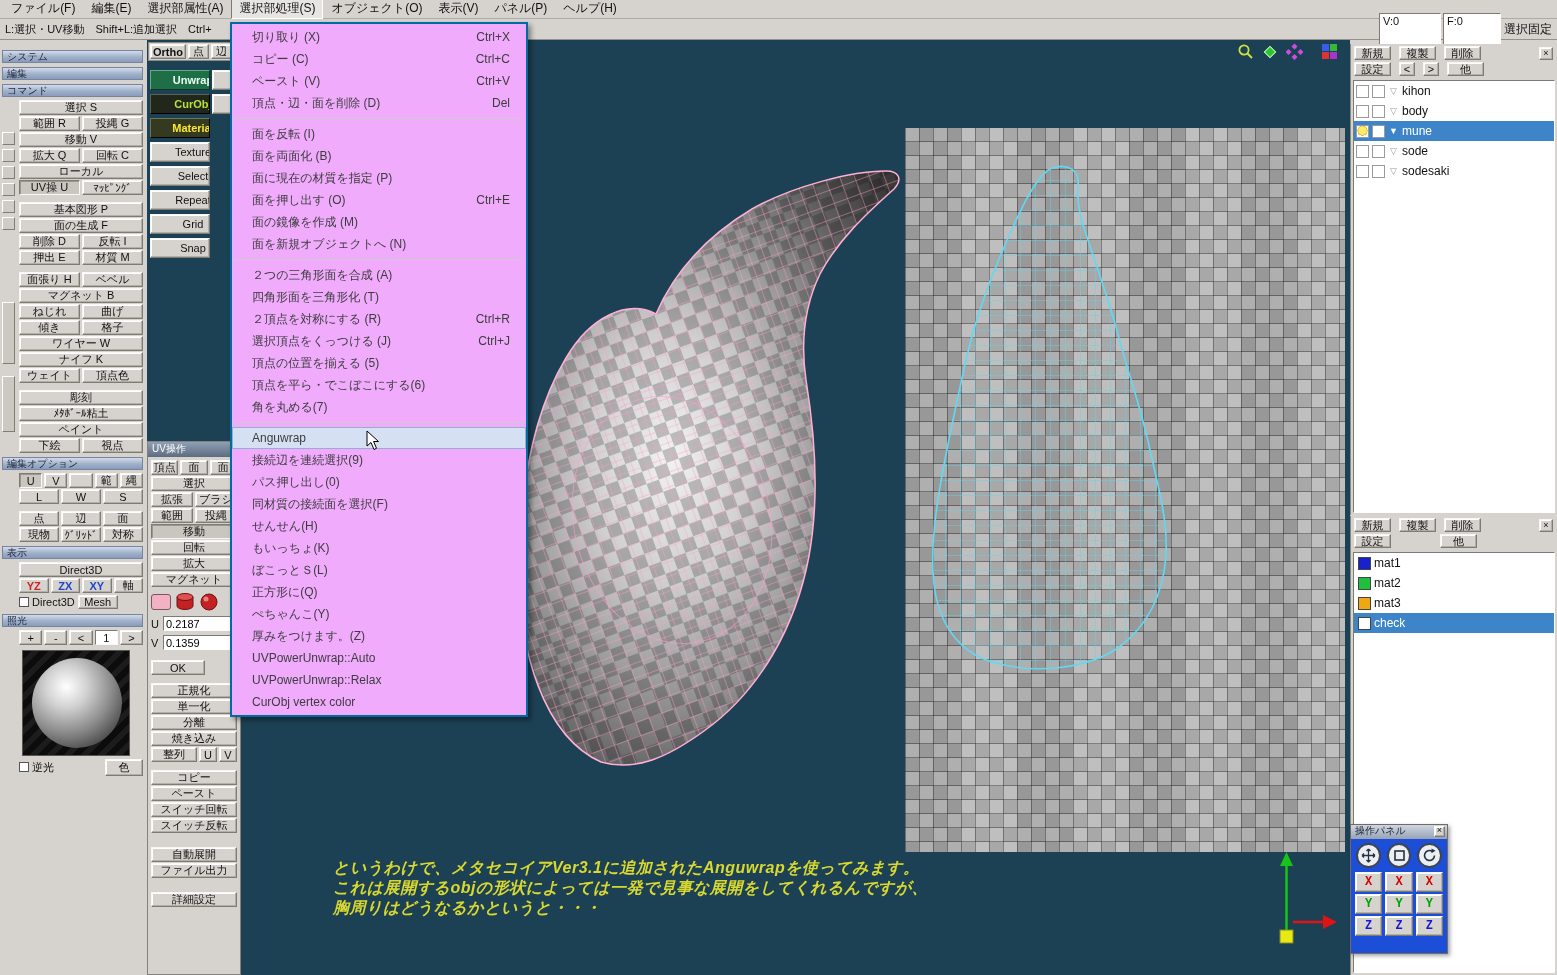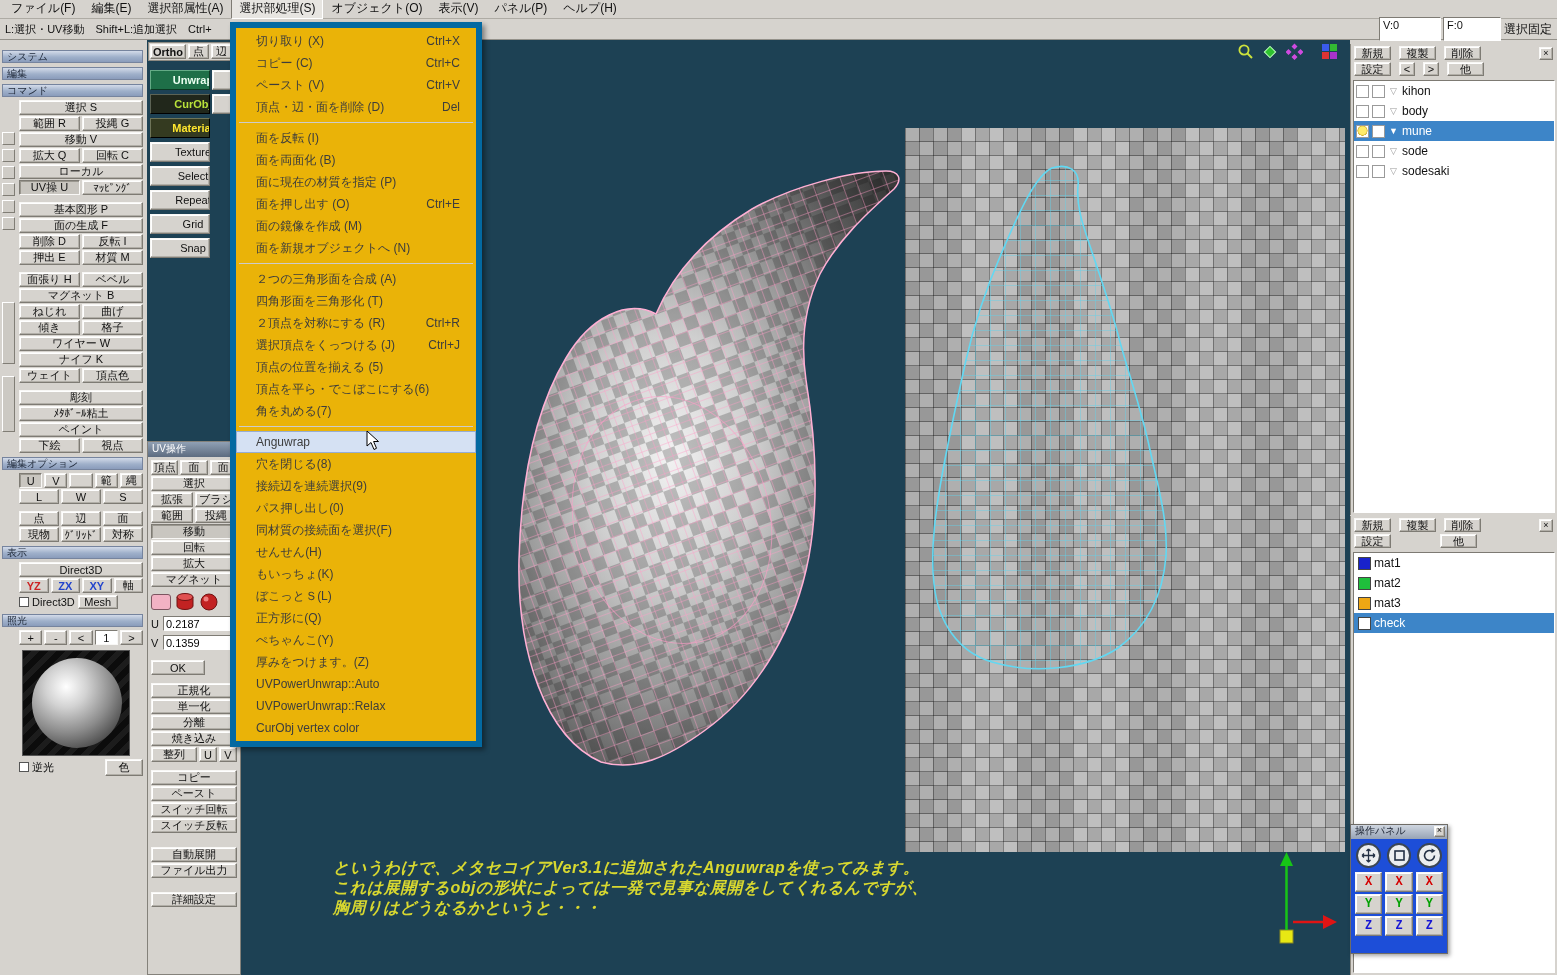--- a/index.html
+++ b/index.html
@@ -36,7 +36,7 @@
   #toolbar2 { position:absolute; left:0; top:19px; width:1557px; height:21px;
     border-bottom:1px solid #94918a; display:flex; align-items:center; font-size:11px; }
   #toolbar2 .hint { padding-left:5px; }
-  #toolbar2 .vbox,#toolbar2 .fbox { position:absolute; height:24px; background:#fff;
+  #toolbar2 .vbox,#toolbar2 .fbox { position:absolute; height:32px; background:#fff;
     border:1px solid; border-color:#7e7b74 #fff #fff #7e7b74; font-size:11px; line-height:14px; padding-left:3px; }
   #toolbar2 .vbox { right:116px; width:62px; }
   #toolbar2 .fbox { right:56px; width:58px; }

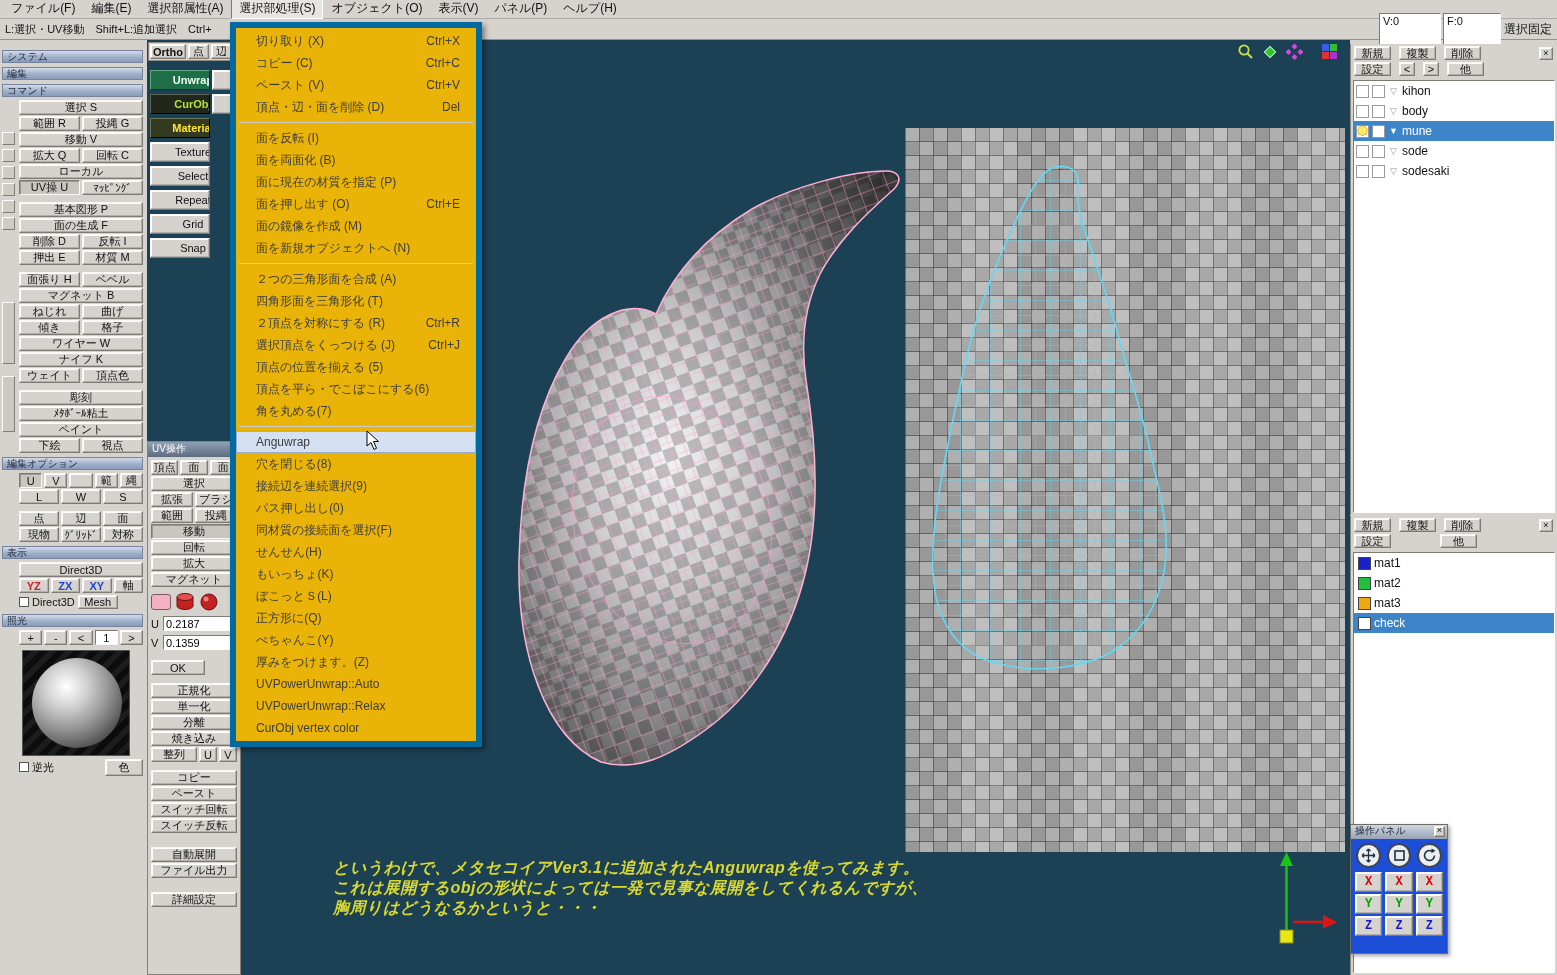--- a/index.html
+++ b/index.html
@@ -100,8 +100,8 @@
   .row.gap14 { margin-top:14px; }
   .btn.s { flex:0 0 18px; }
   
-  #menu { position:absolute; left:230px; top:22px; width:252px; z-index:50;
-    background:#eab308; border:6px solid #0369a1; box-shadow:3px 3px 5px rgba(0,0,0,.4); padding:2px 0; }
+  #menu { position:absolute; left:230px; top:22px; width:298px; z-index:50;
+    background:#f0abfc; border:2px solid #0369a1; box-shadow:3px 3px 5px rgba(0,0,0,.4); padding:2px 0; }
   .menu-item { height:22px; display:flex; align-items:center; padding:0 16px 0 20px; color:#3d3d3d; font-size:12px; }
   .menu-item .sc { margin-left:auto; }
   .menu-item.highlight { background:#d5e1f3; outline:1px solid #97add2; outline-offset:-1px; }

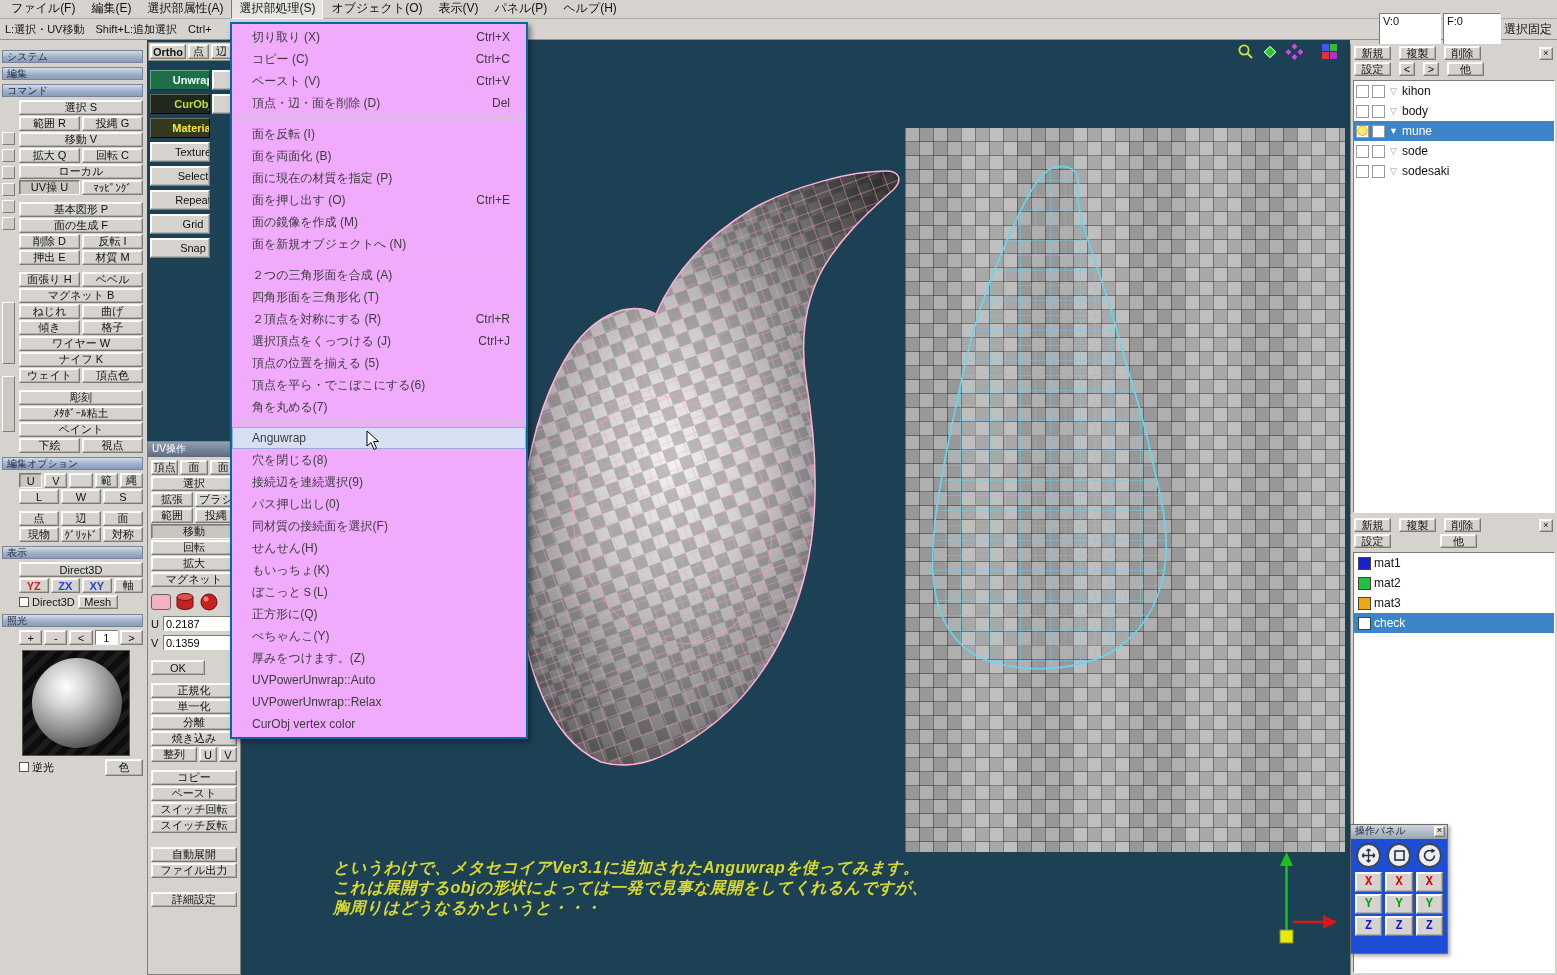--- a/index.html
+++ b/index.html
@@ -620,10 +620,6 @@
         <span class="sc"></span>
       </div>
       <div class="menu-item">
-        <span class="lb">穴を閉じる(8)</span>
-        <span class="sc"></span>
-      </div>
-      <div class="menu-item">
         <span class="lb">接続辺を連続選択(9)</span>
         <span class="sc"></span>
       </div>

